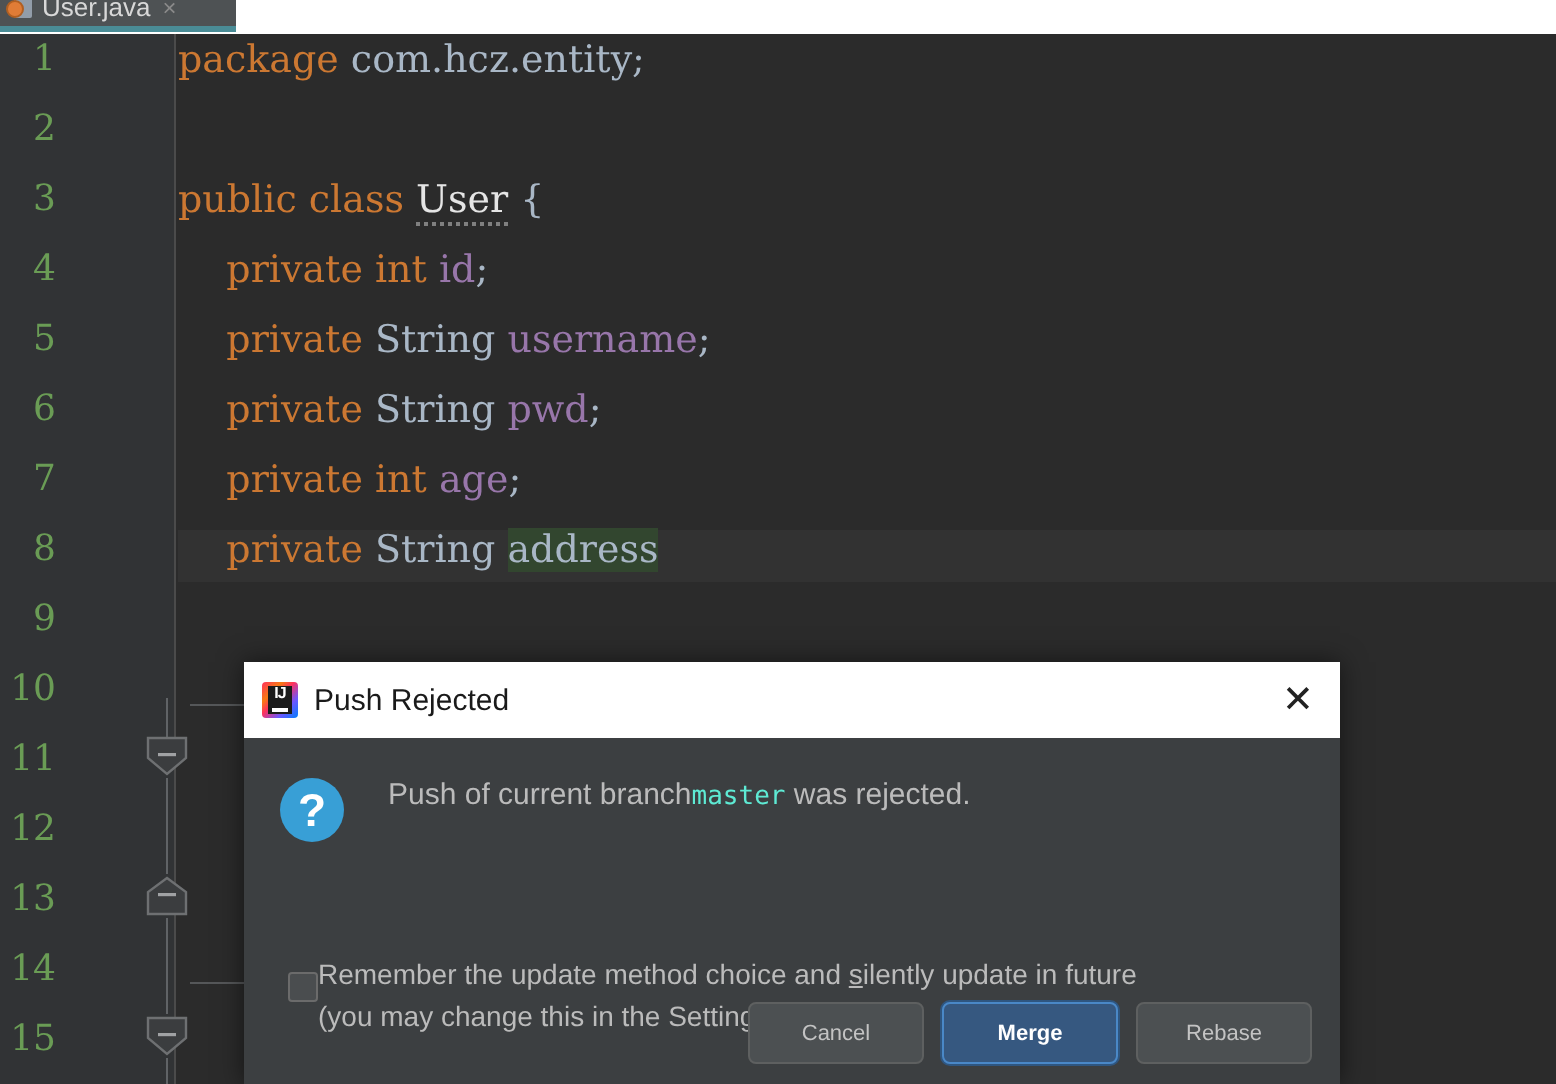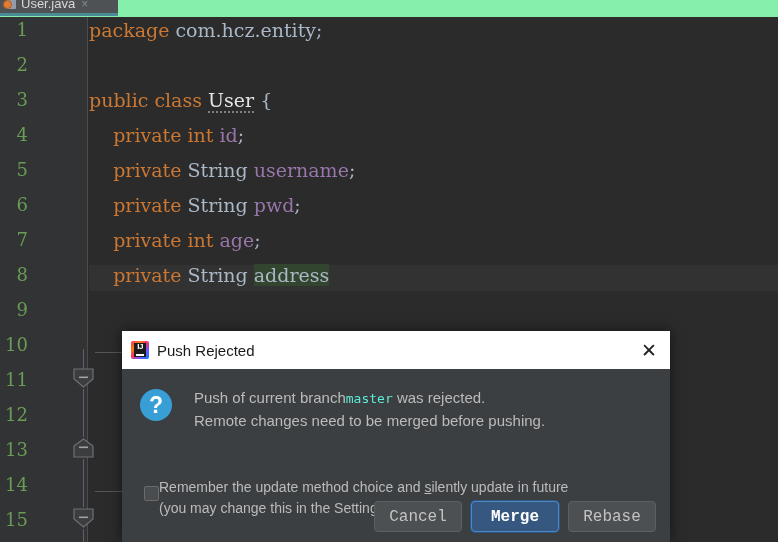--- a/index.html
+++ b/index.html
@@ -28,7 +28,7 @@
     left: 0; top: 0;
     width: 778px;
     height: 17px;
-    background: #86efac;
+    background: #ffffff;
     border-bottom: 1px solid #323232;
   }
   #tab-userjava {

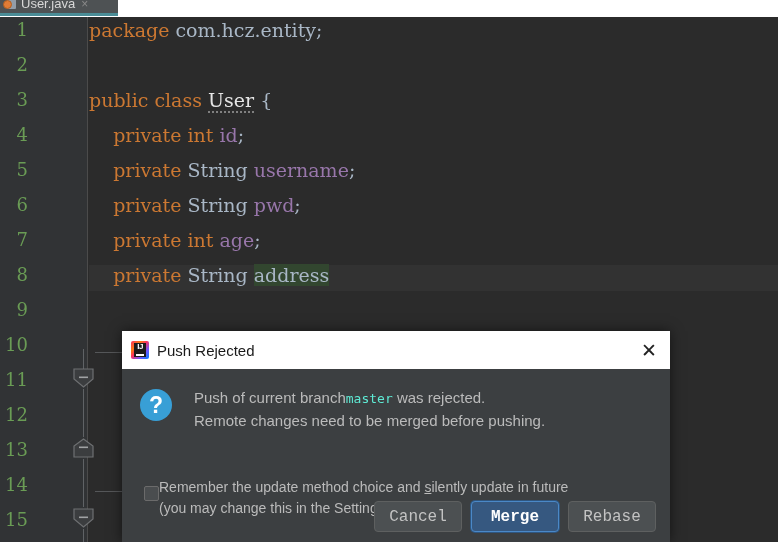--- a/index.html
+++ b/index.html
@@ -418,7 +418,6 @@
         <span class="q-icon">?</span>
         <div id="msg-text">
           <div><span>Push of current branch</span><span class="mono-inline">master</span><span> was rejected.</span></div>
-          <div>Remote changes need to be merged before pushing.</div>
         </div>
       </div>
 

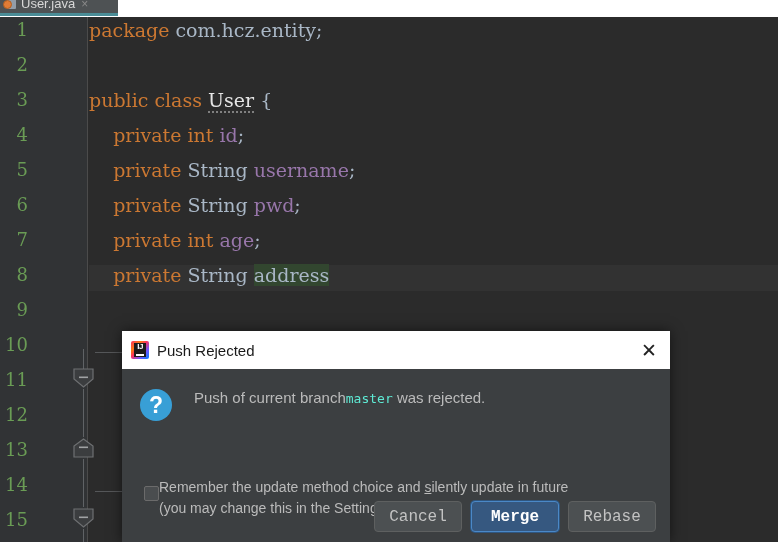--- a/index.html
+++ b/index.html
@@ -306,8 +306,8 @@
     min-width: 88px;
     height: 31px;
     border-radius: 4px;
-    font-size: 16px;
-    font-family: Liberation Mono, monospace;
+    font-size: 11px;
+    font-family: Liberation Sans, sans-serif;
     display: flex;
     align-items: center;
     justify-content: center;

